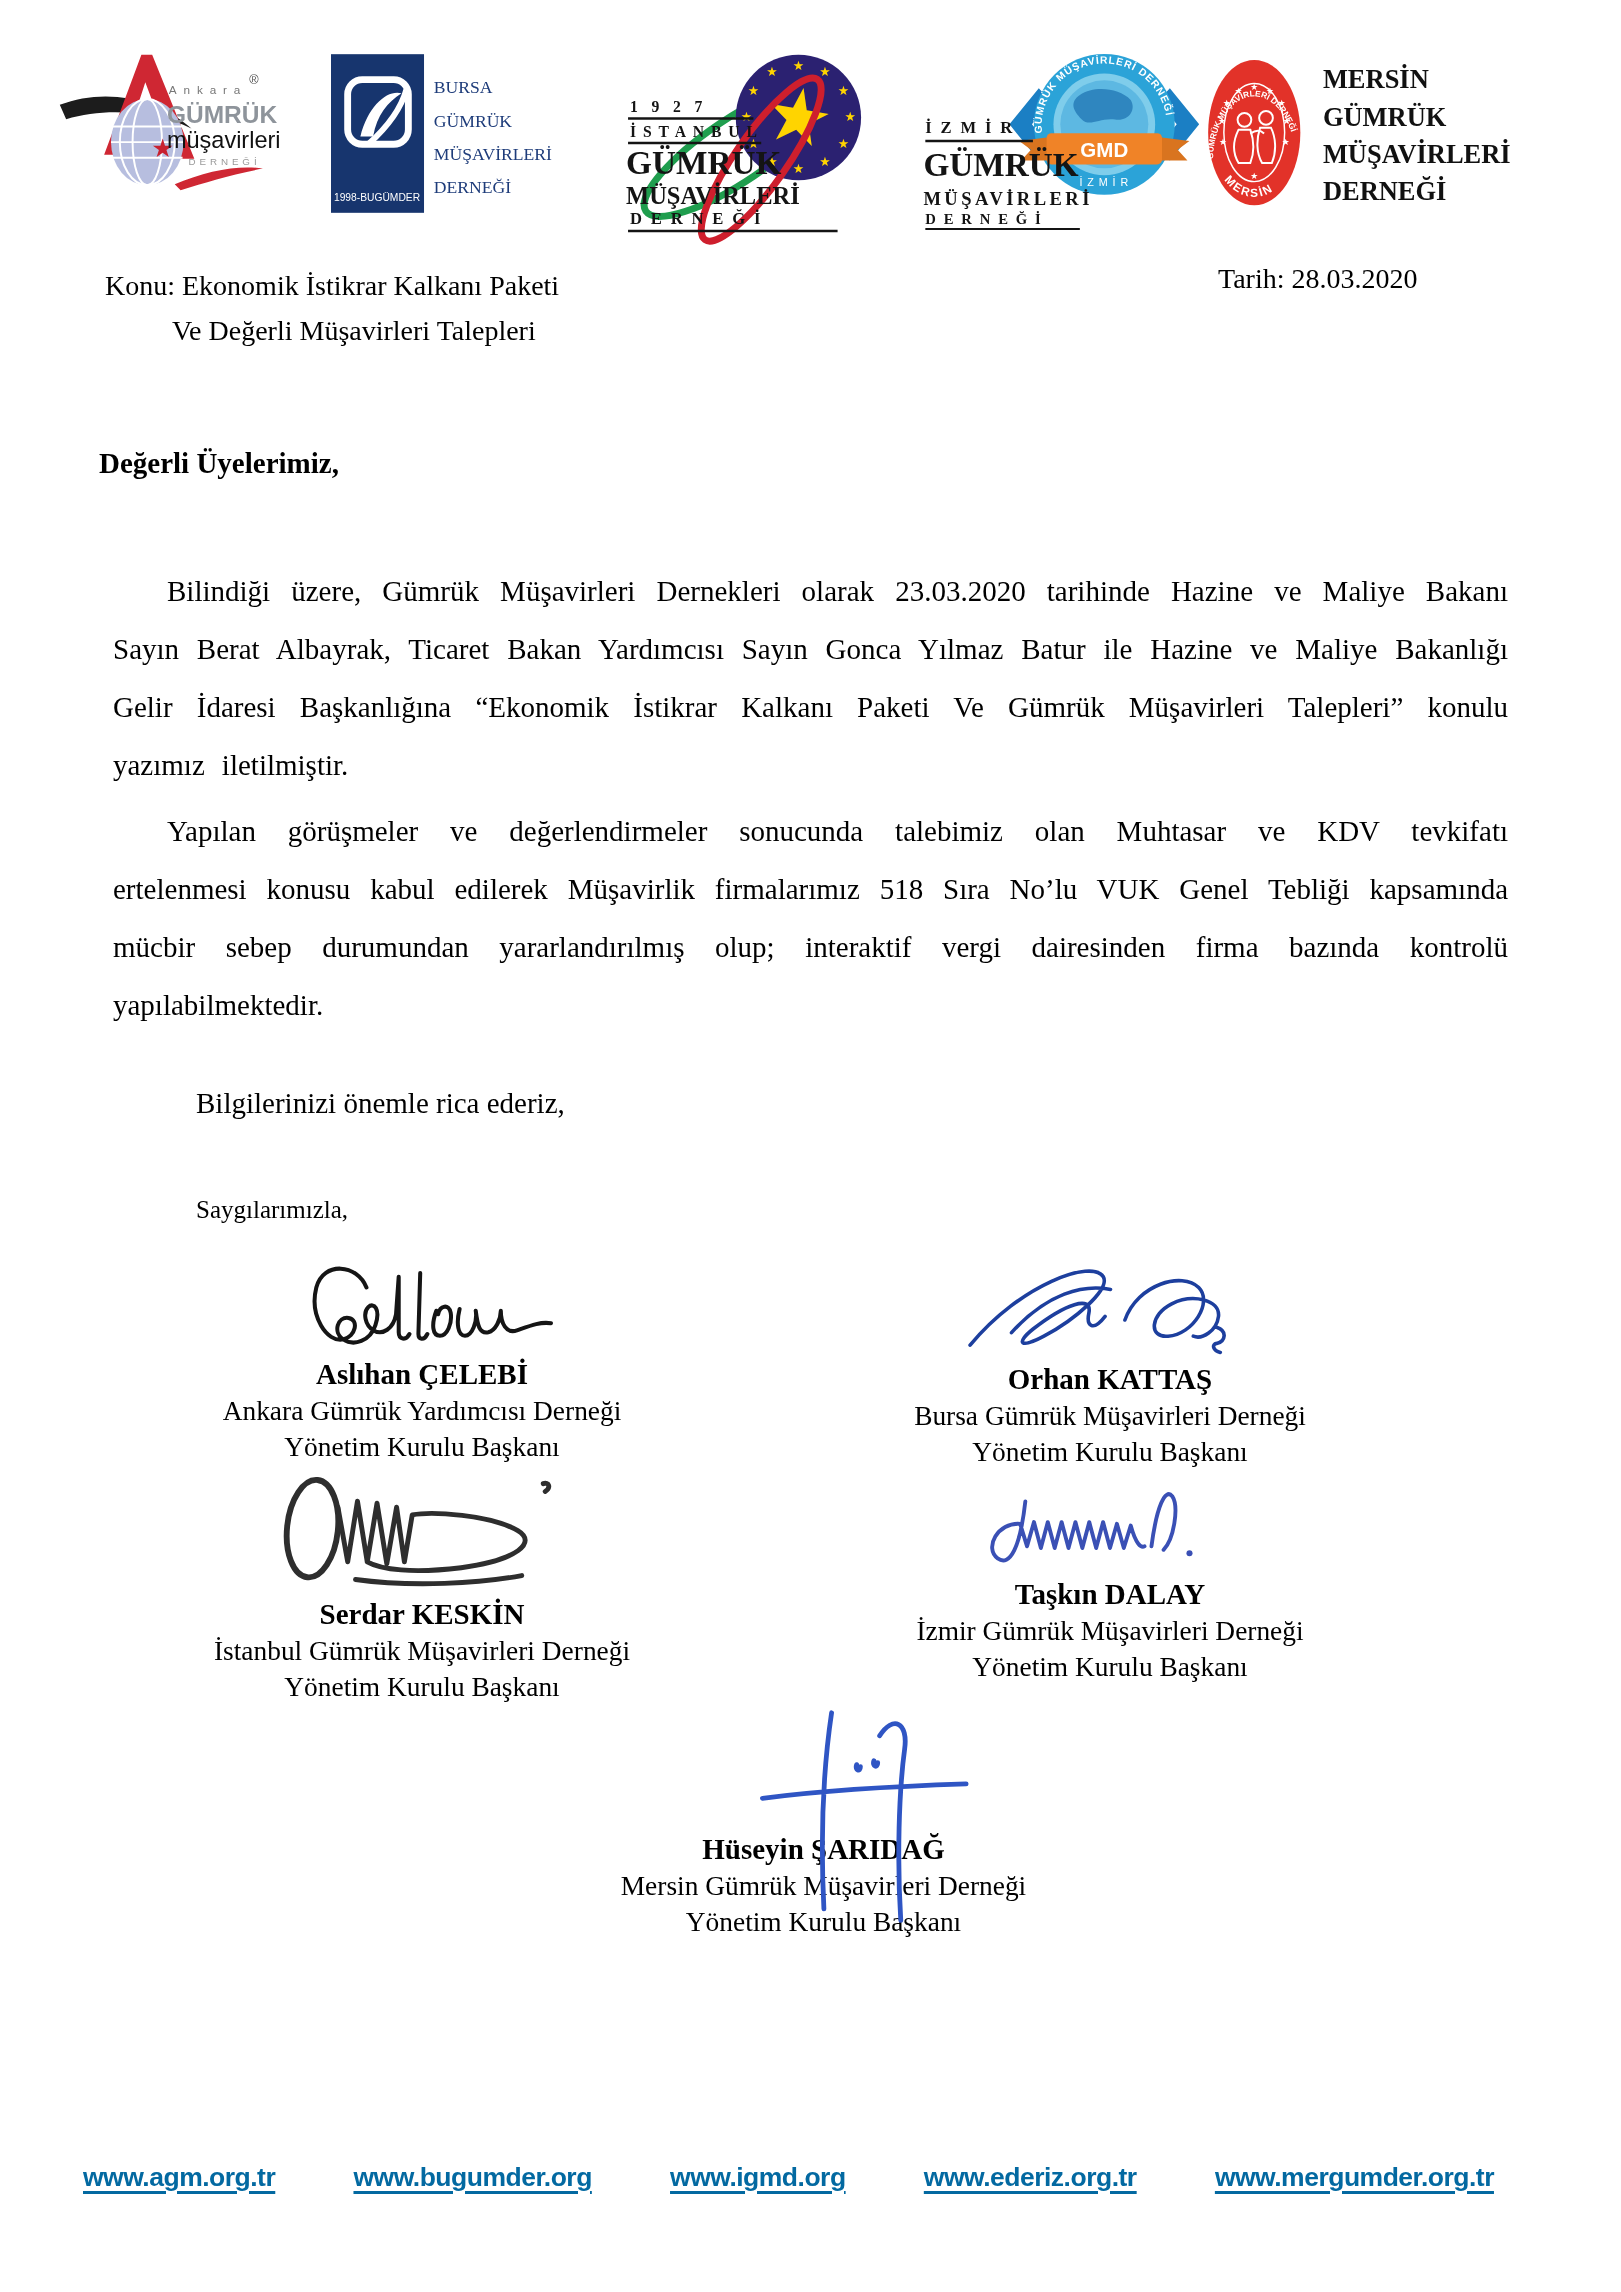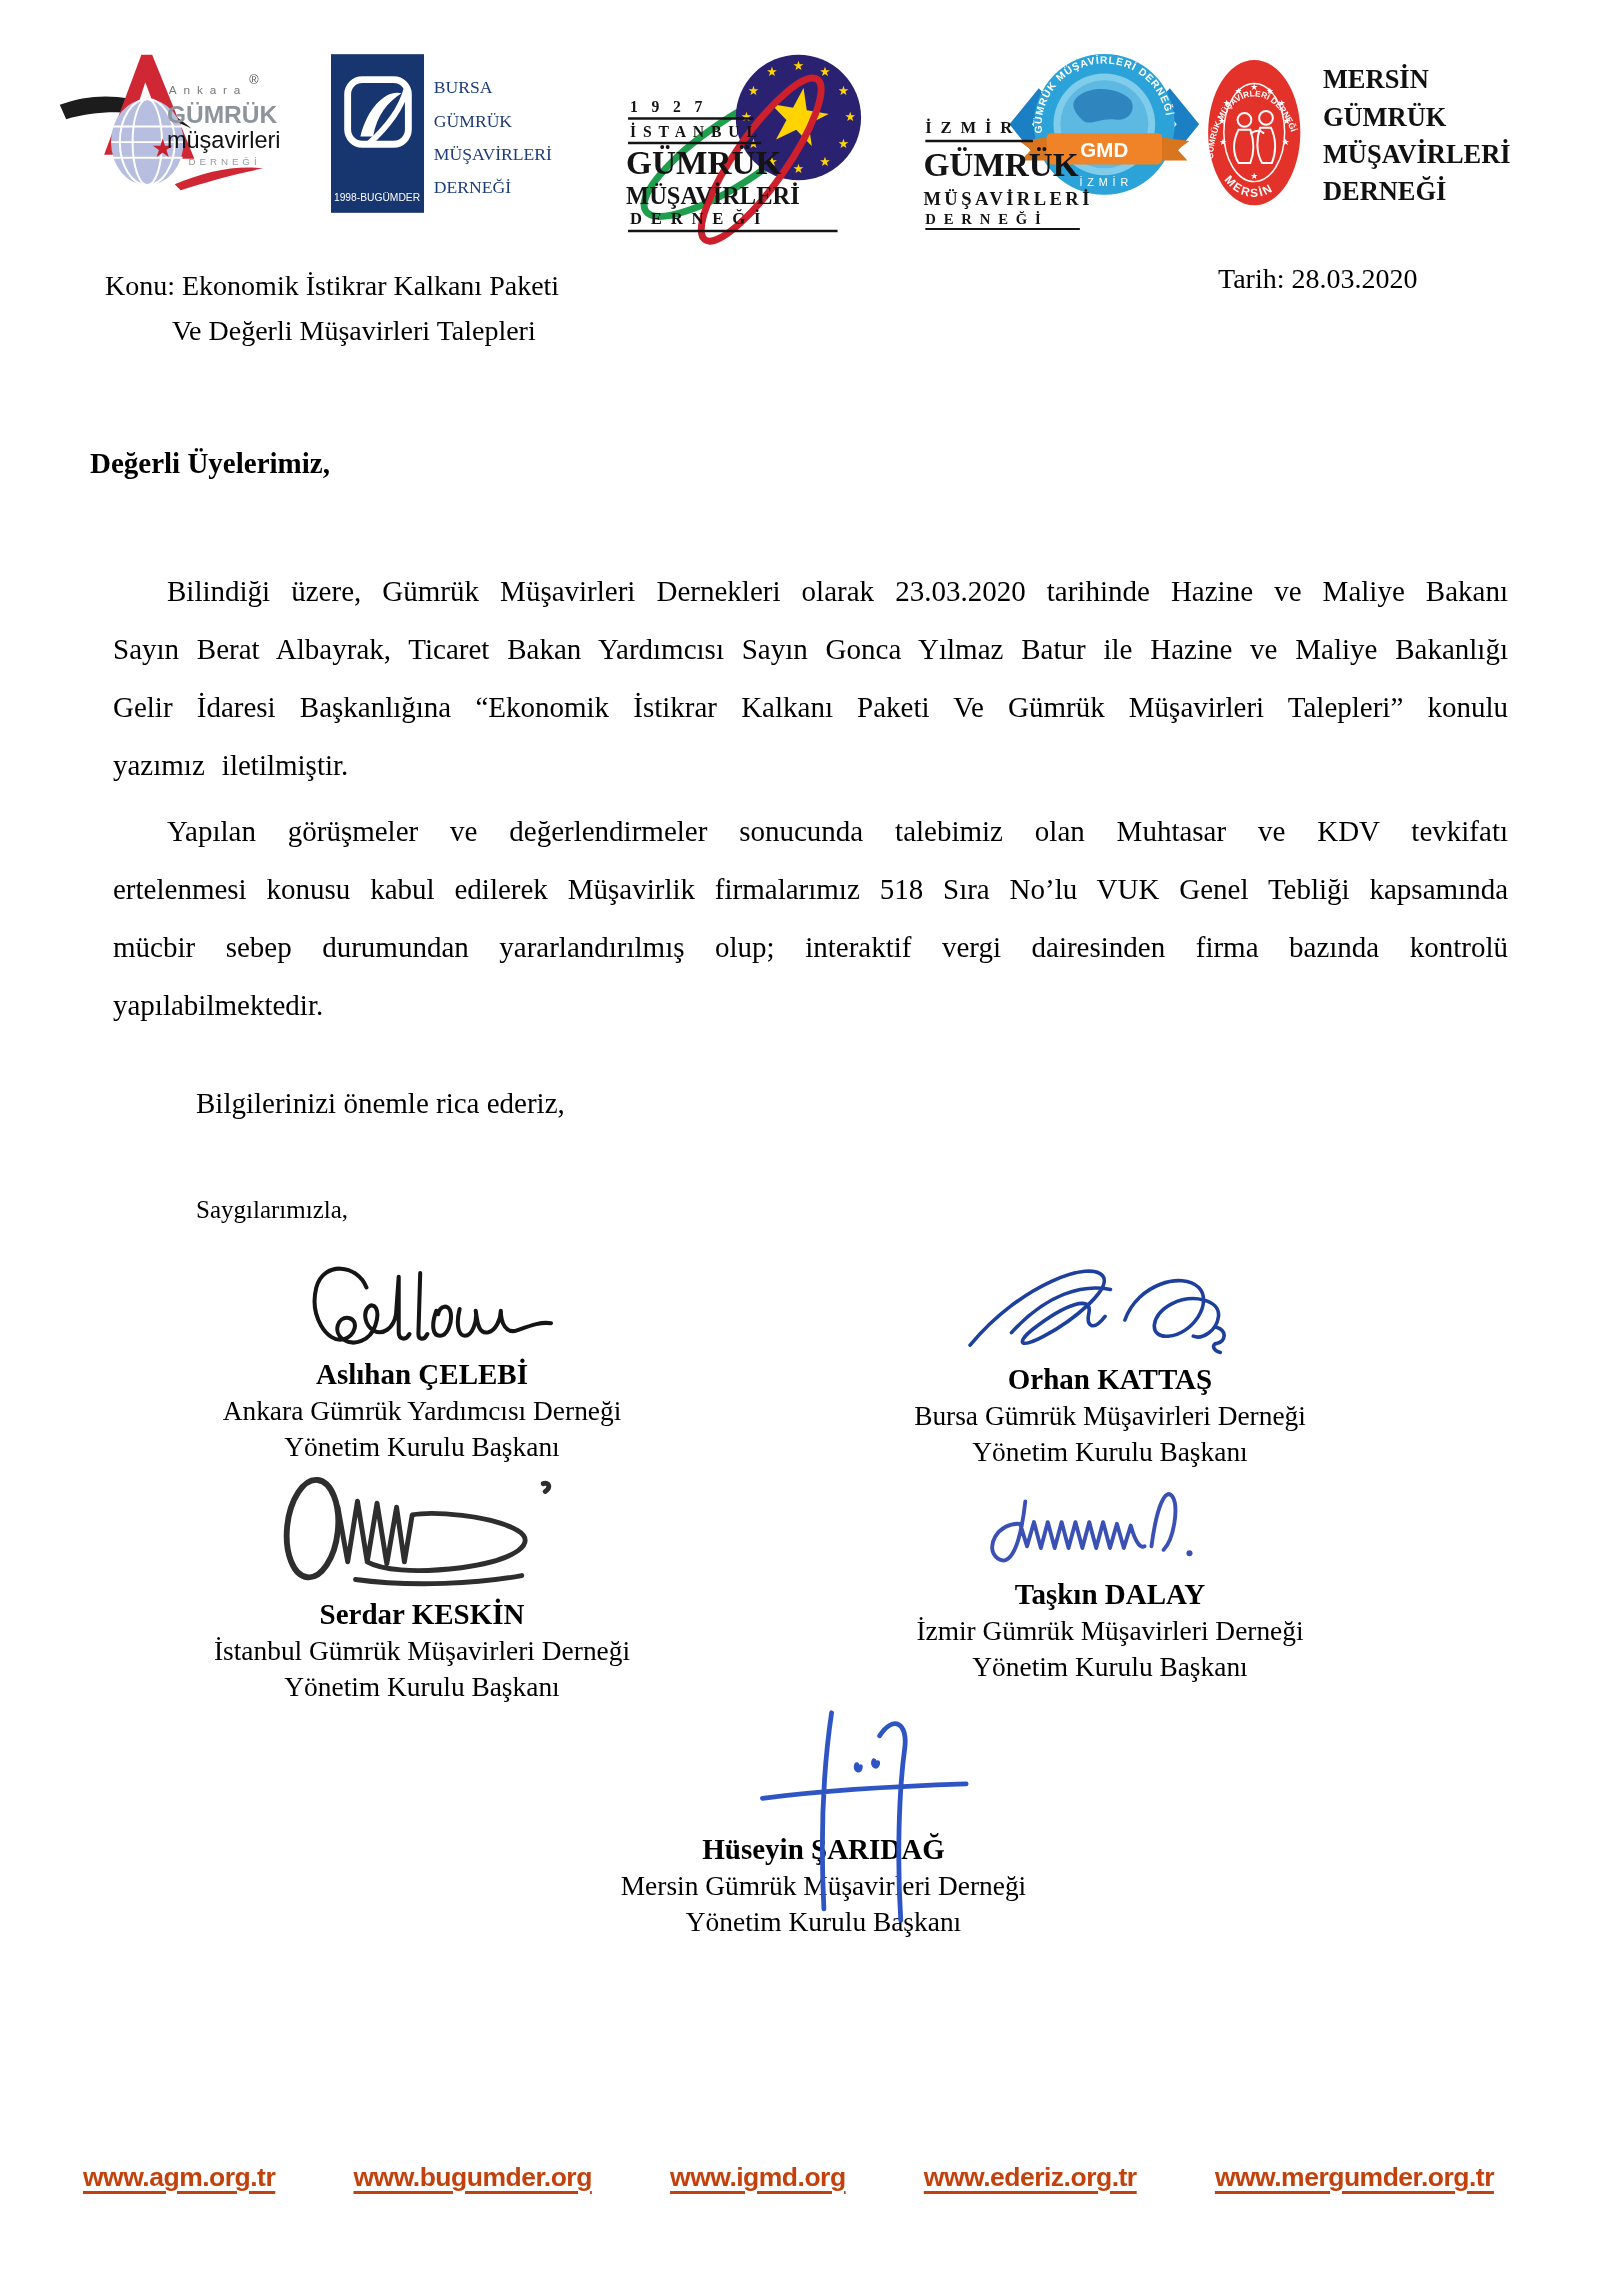--- a/index.html
+++ b/index.html
@@ -20,7 +20,7 @@
   .subject .line2{margin-left:67px;}
   .date{position:absolute;left:1218px;top:263px;font-size:28px;}
 
-  .salutation{position:absolute;left:90px;top:447px;font-size:29px;font-weight:bold;}
+  .salutation{position:absolute;left:99px;top:447px;font-size:29px;font-weight:bold;}
 
   .letter-body{position:absolute;left:105px;top:554px;width:1411px;}
   .letter-body p{margin:8px;font-size:29px;line-height:58px;text-align:justify;

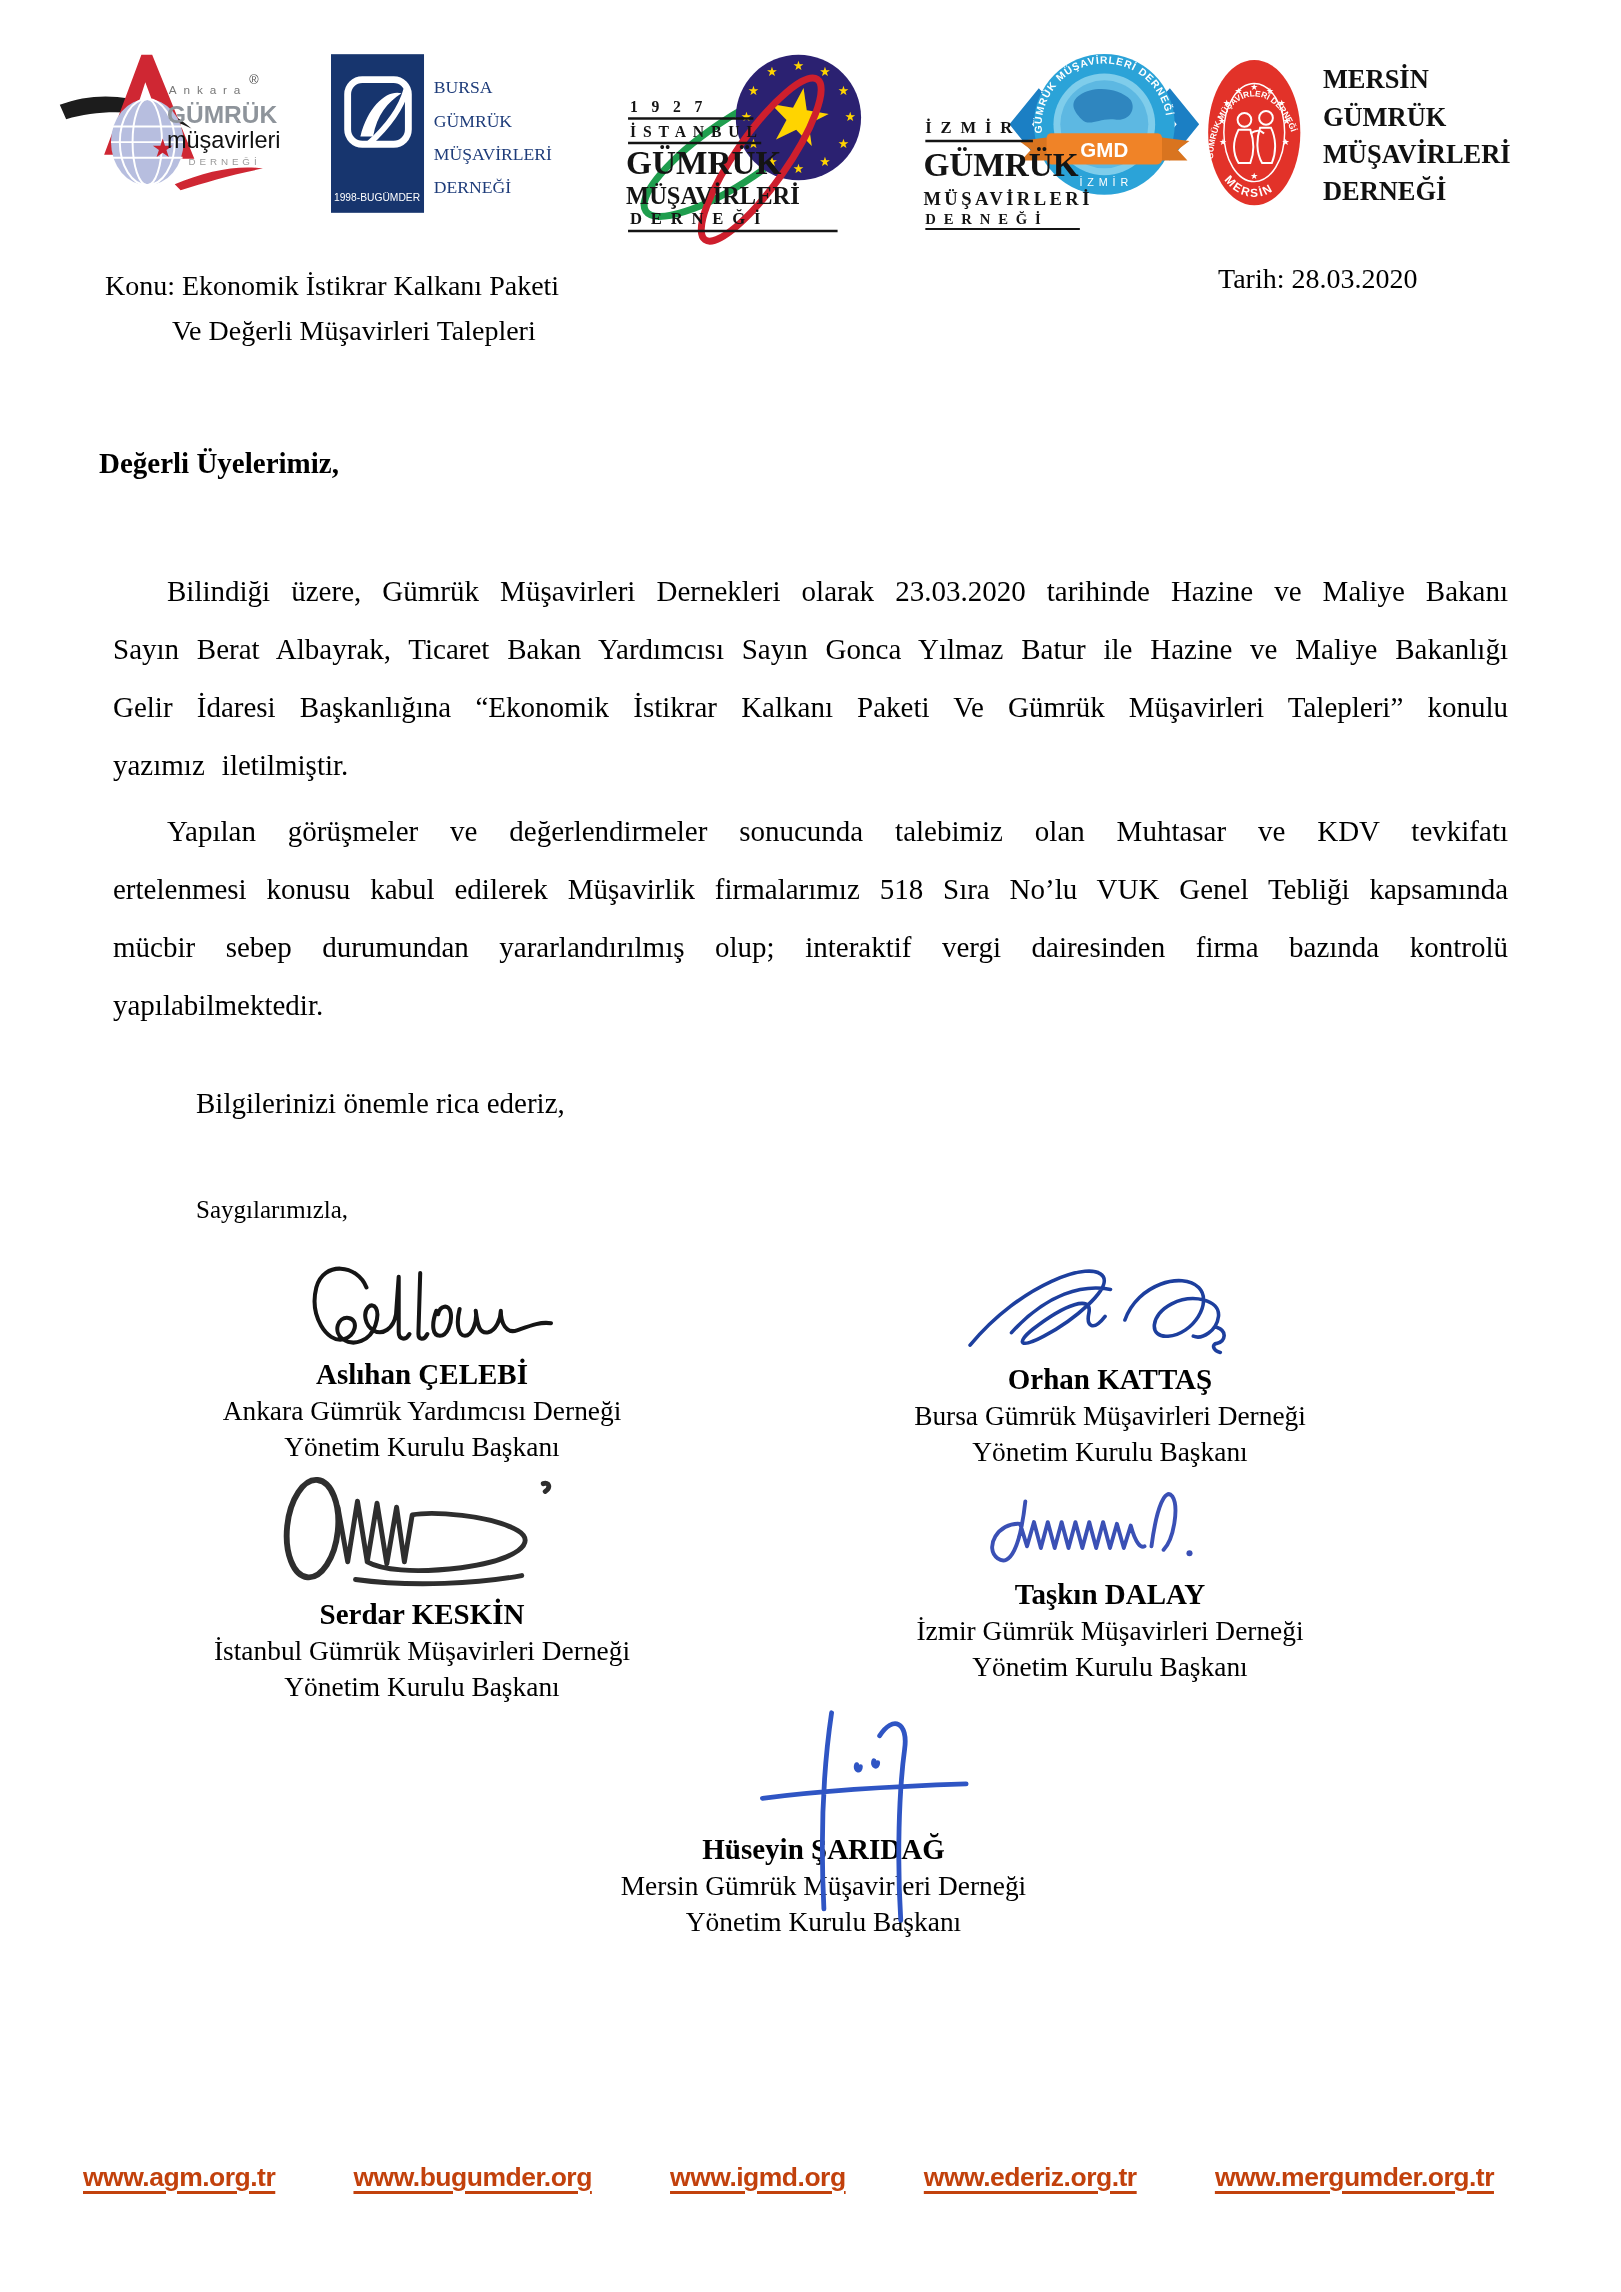--- a/index.html
+++ b/index.html
@@ -47,7 +47,7 @@
   .footer{position:absolute;left:83px;right:127px;top:2162px;display:flex;
           justify-content:space-between;align-items:baseline;}
   .footer a{font-family:"Liberation Sans",sans-serif;font-weight:bold;font-size:26.5px;
-            color:#c2410c;text-decoration:underline;text-decoration-thickness:2.9px;
+            color:#0369a1;text-decoration:underline;text-decoration-thickness:2.9px;
             text-underline-offset:4.9px;letter-spacing:-0.5px;}
 
   

